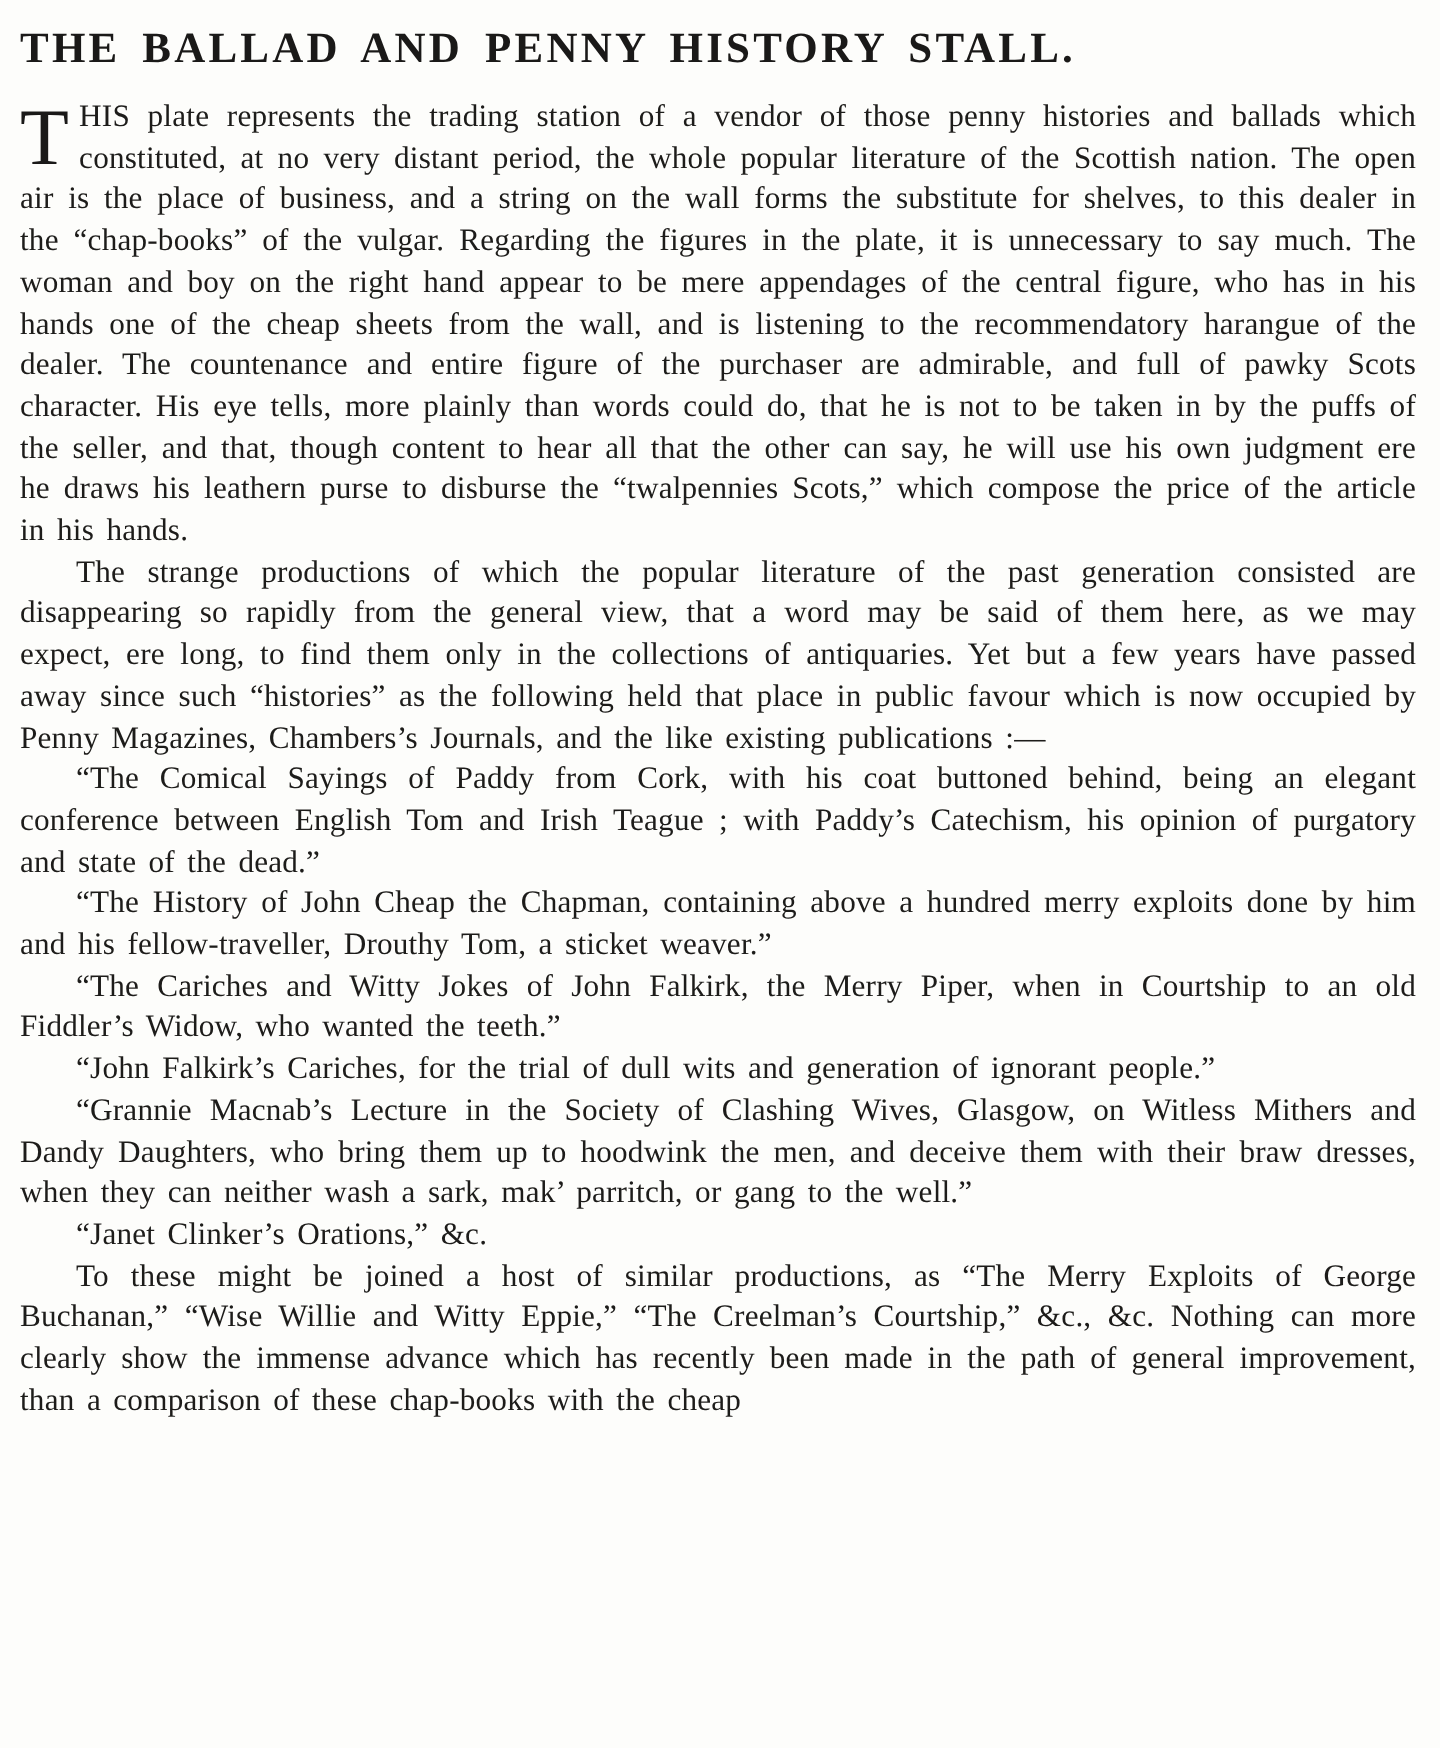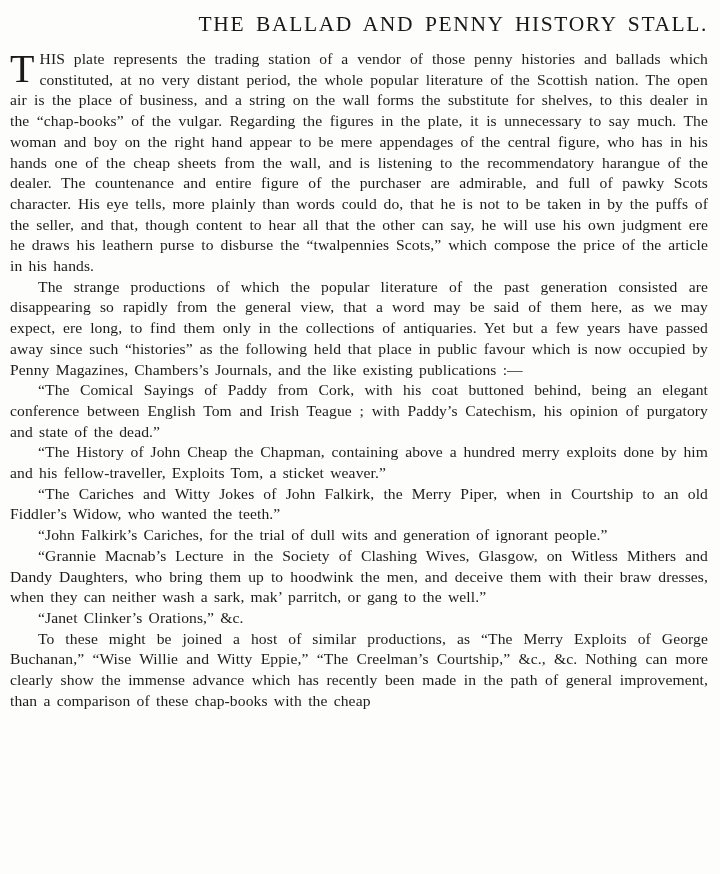--- a/index.html
+++ b/index.html
@@ -19,8 +19,8 @@
   }
   .page-title {
     font-size: 21.5px;
-    font-weight: normal;
-    text-align: right;
+    font-weight: bold;
+    text-align: left;
     letter-spacing: 1.6px;
     word-spacing: 4px;
     margin: 4px 0 12px 0;

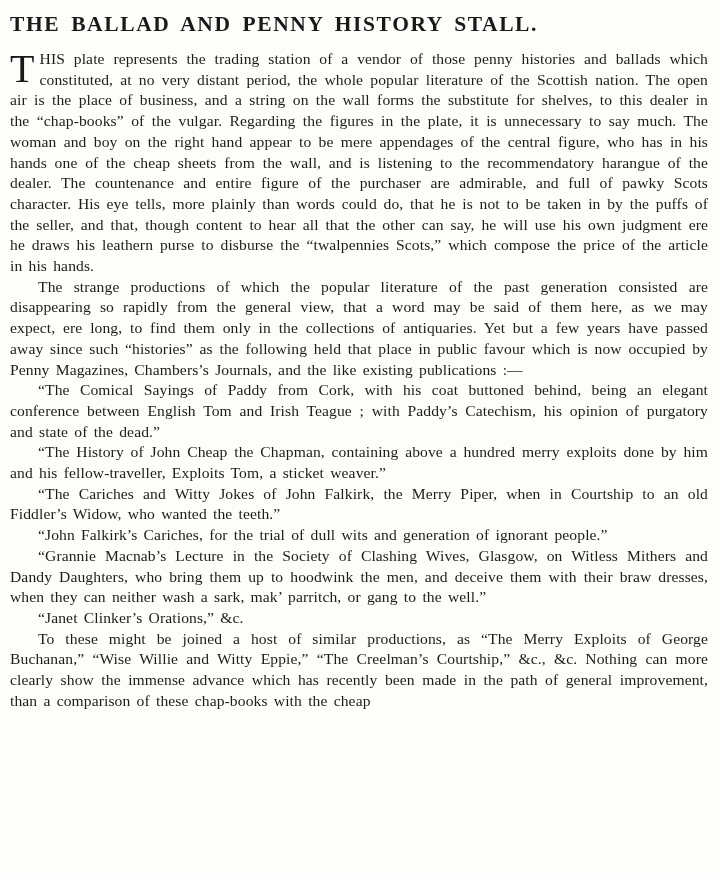--- a/index.html
+++ b/index.html
@@ -56,7 +56,7 @@
     <p class="first"><span class="dropcap">T</span><span>HIS plate represents the trading station of a vendor of those penny histories and ballads which constituted, at no very distant period, the whole popular literature of the Scottish nation.  The open air is the place of business, and a string on the wall forms the substitute for shelves, to this dealer in the “chap-books” of the vulgar.  Regarding the figures in the plate, it is unnecessary to say much.  The woman and boy on the right hand appear to be mere appendages of the central figure, who has in his hands one of the cheap sheets from the wall, and is listening to the recommendatory harangue of the dealer.  The countenance and entire figure of the purchaser are admirable, and full of pawky Scots character.  His eye tells, more plainly than words could do, that he is not to be taken in by the puffs of the seller, and that, though content to hear all that the other can say, he will use his own judgment ere he draws his leathern purse to disburse the “twalpennies Scots,” which compose the price of the article in his hands.</span></p>
     <p>The strange productions of which the popular literature of the past generation consisted are disappearing so rapidly from the general view, that a word may be said of them here, as we may expect, ere long, to find them only in the collections of antiquaries.  Yet but a few years have passed away since such “histories” as the following held that place in public favour which is now occupied by Penny Magazines, Chambers’s Journals, and the like existing publications :—</p>
     <p>“The Comical Sayings of Paddy from Cork, with his coat buttoned behind, being an elegant conference between English Tom and Irish Teague ; with Paddy’s Catechism, his opinion of purgatory and state of the dead.”</p>
-    <p>“The History of John Cheap the Chapman, containing above a hundred merry exploits done by him and his fellow-traveller, Exploits Tom, a sticket weaver.”</p>
+    <p>“The History of John Cheap the Chapman, containing above a hundred merry exploits done by him and his fellow-traveller, Drouthy Tom, a sticket weaver.”</p>
     <p>“The Cariches and Witty Jokes of John Falkirk, the Merry Piper, when in Courtship to an old Fiddler’s Widow, who wanted the teeth.”</p>
     <p>“John Falkirk’s Cariches, for the trial of dull wits and generation of ignorant people.”</p>
     <p>“Grannie Macnab’s Lecture in the Society of Clashing Wives, Glasgow, on Witless Mithers and Dandy Daughters, who bring them up to hoodwink the men, and deceive them with their braw dresses, when they can neither wash a sark, mak’ parritch, or gang to the well.”</p>

